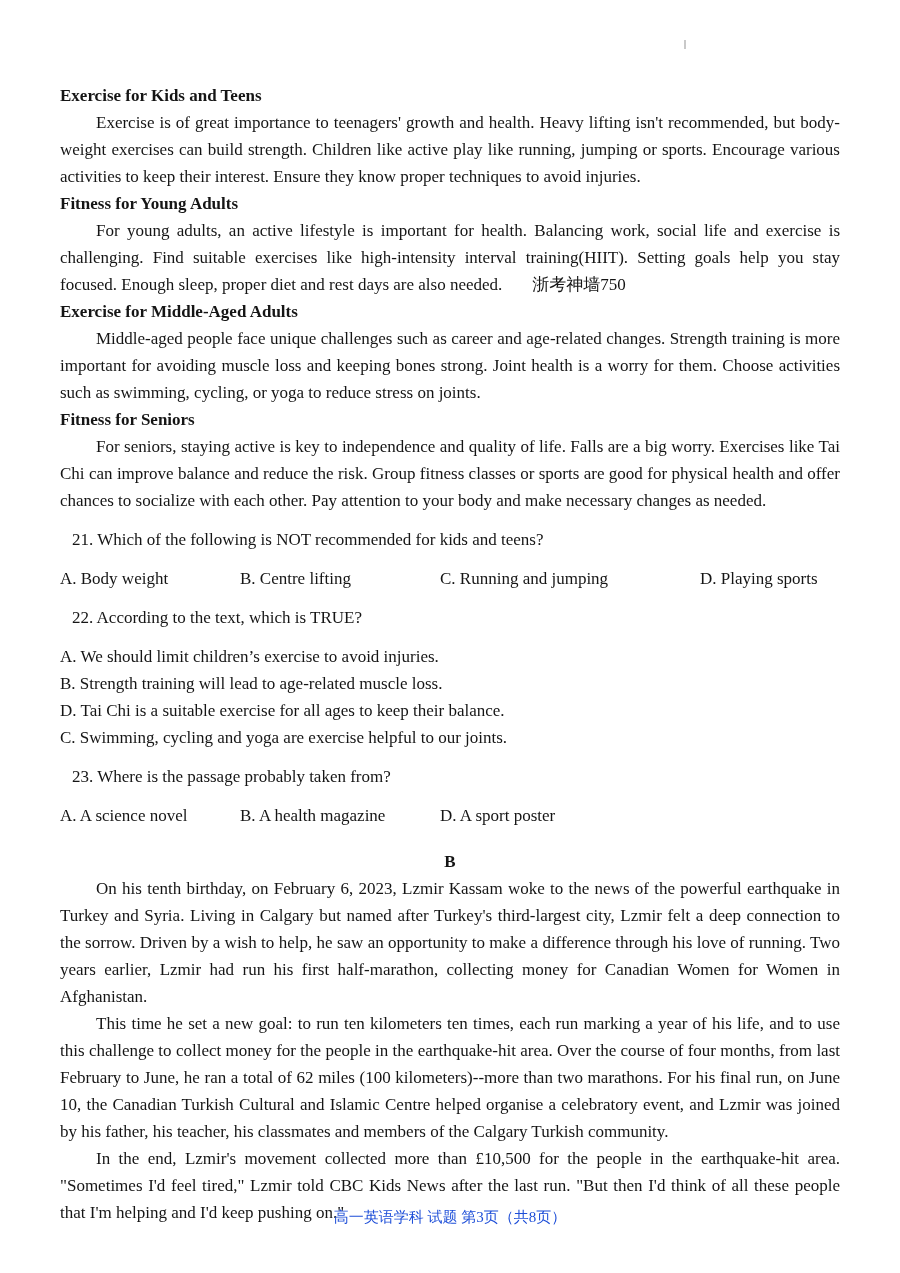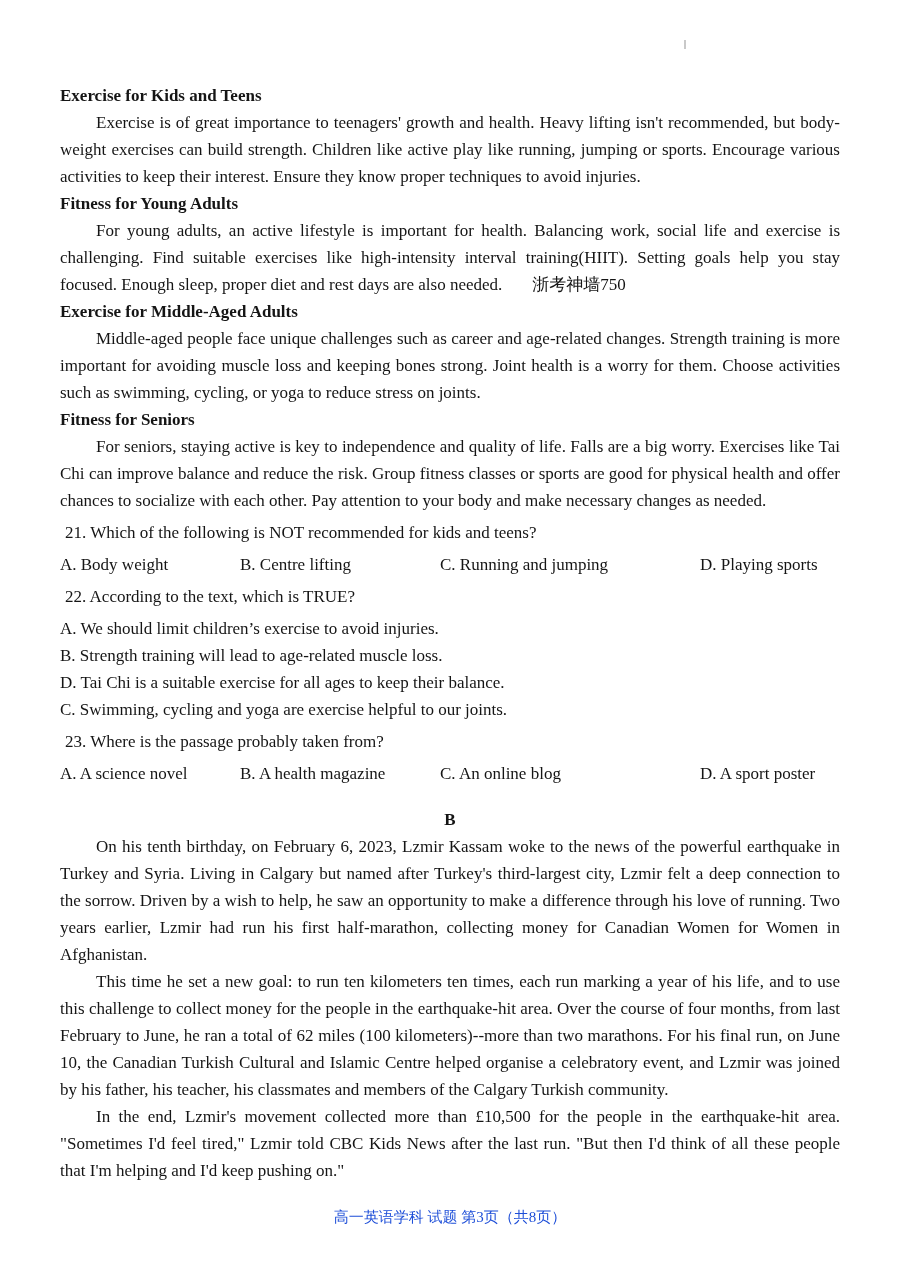--- a/index.html
+++ b/index.html
@@ -37,7 +37,7 @@
     text-indent: 36px;
   }
   .watermark { padding-left: 30px; }
-  .stem { margin: 5px; }
+  .stem { margin: 12px; }
   .opts-row {
     display: grid;
     grid-template-columns: 180px 200px 260px auto;

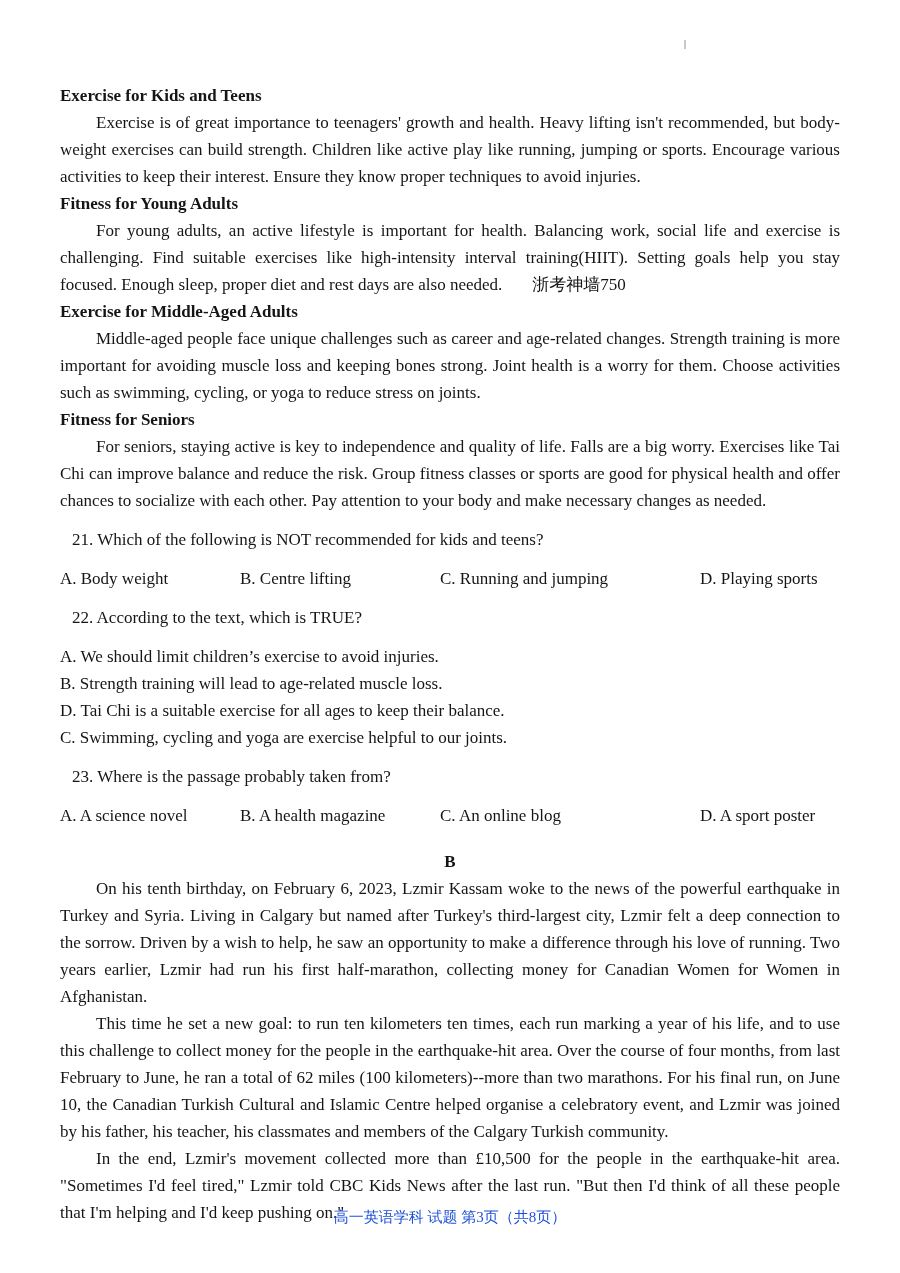--- a/index.html
+++ b/index.html
@@ -106,7 +106,6 @@
     <div class="opts-row">
       <span>A. A science novel</span>
       <span>B. A health magazine</span>
-      <span>C. An online blog</span>
       <span>D. A sport poster</span>
     </div>
   </div>

